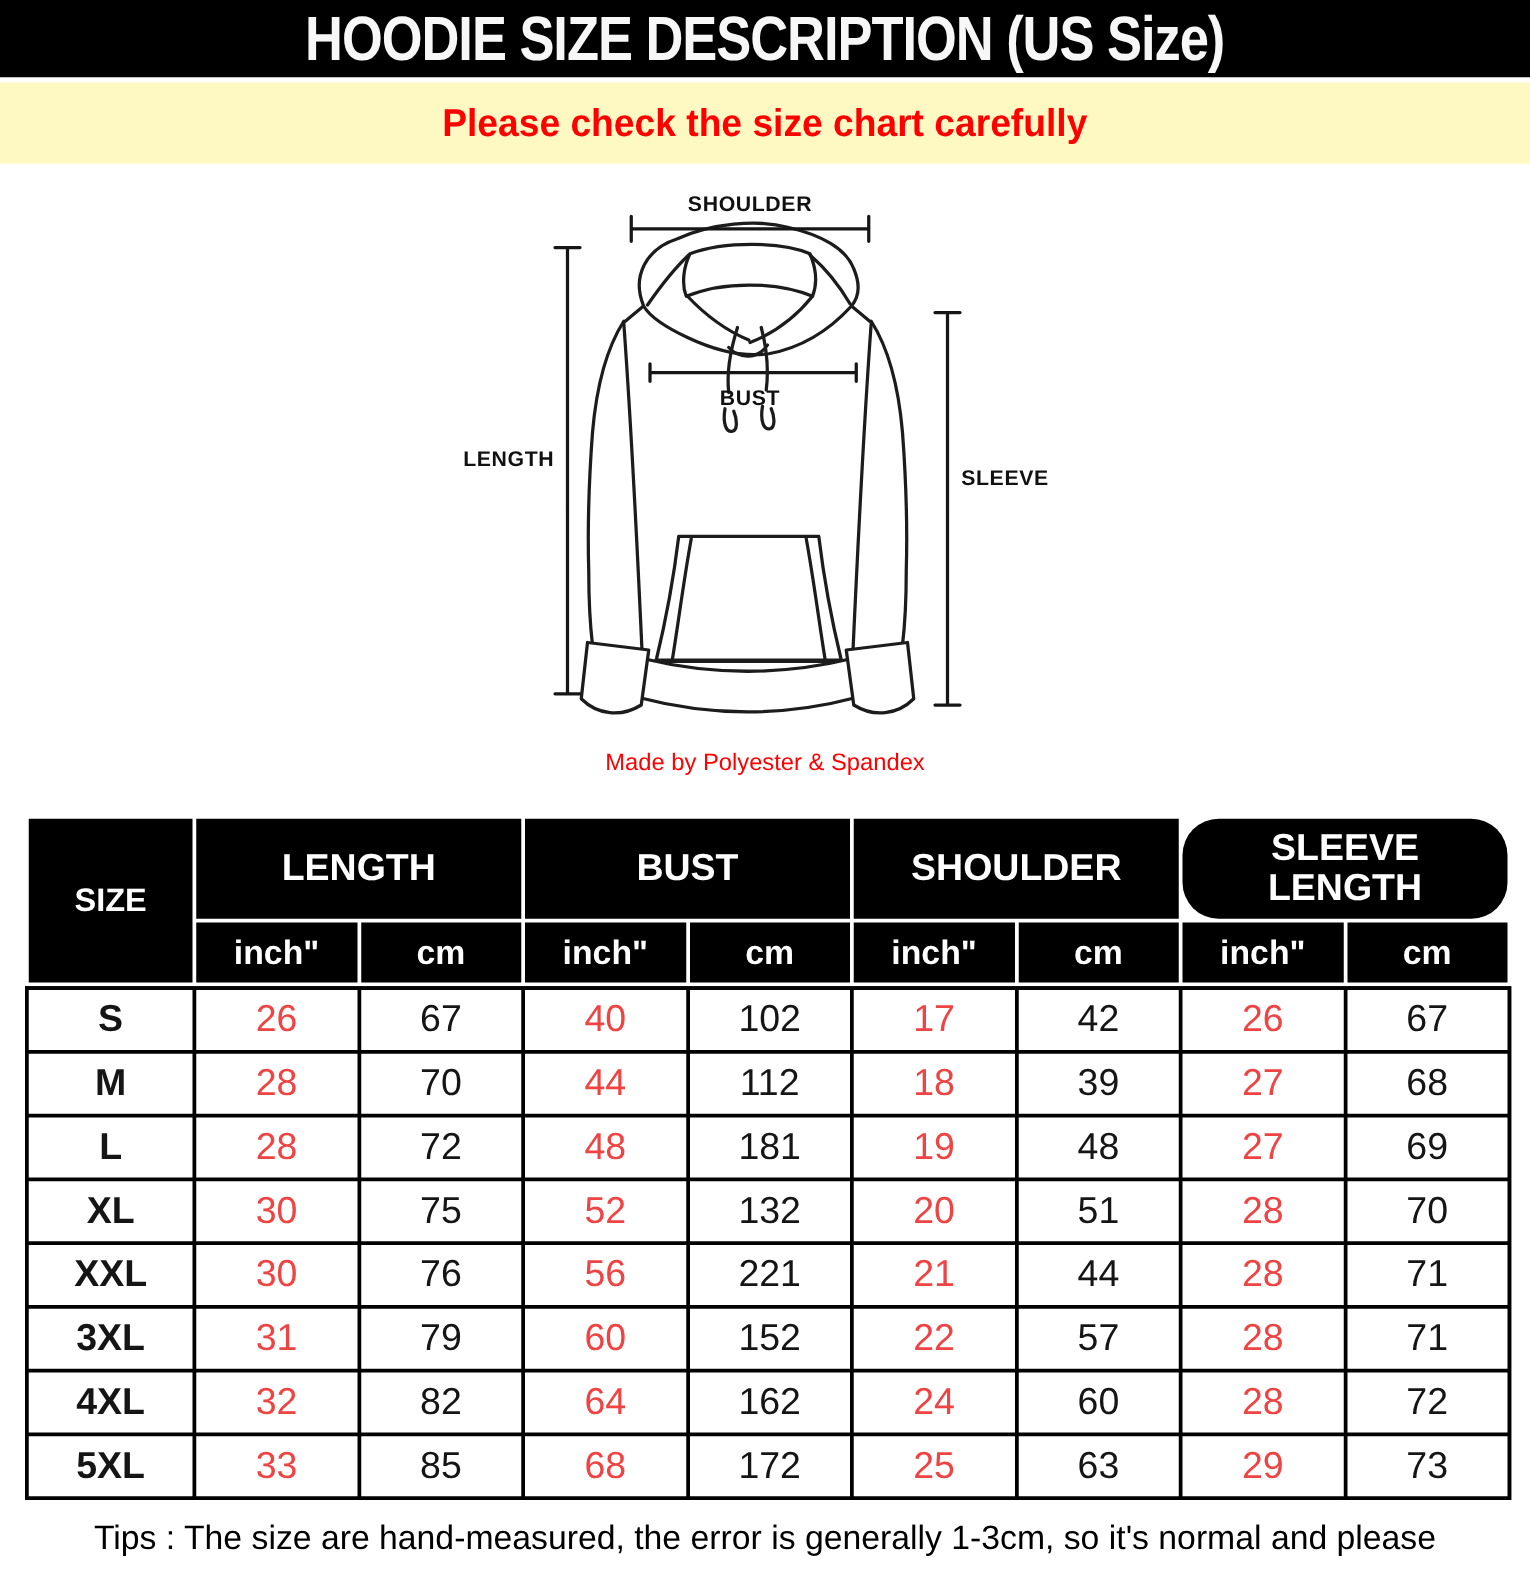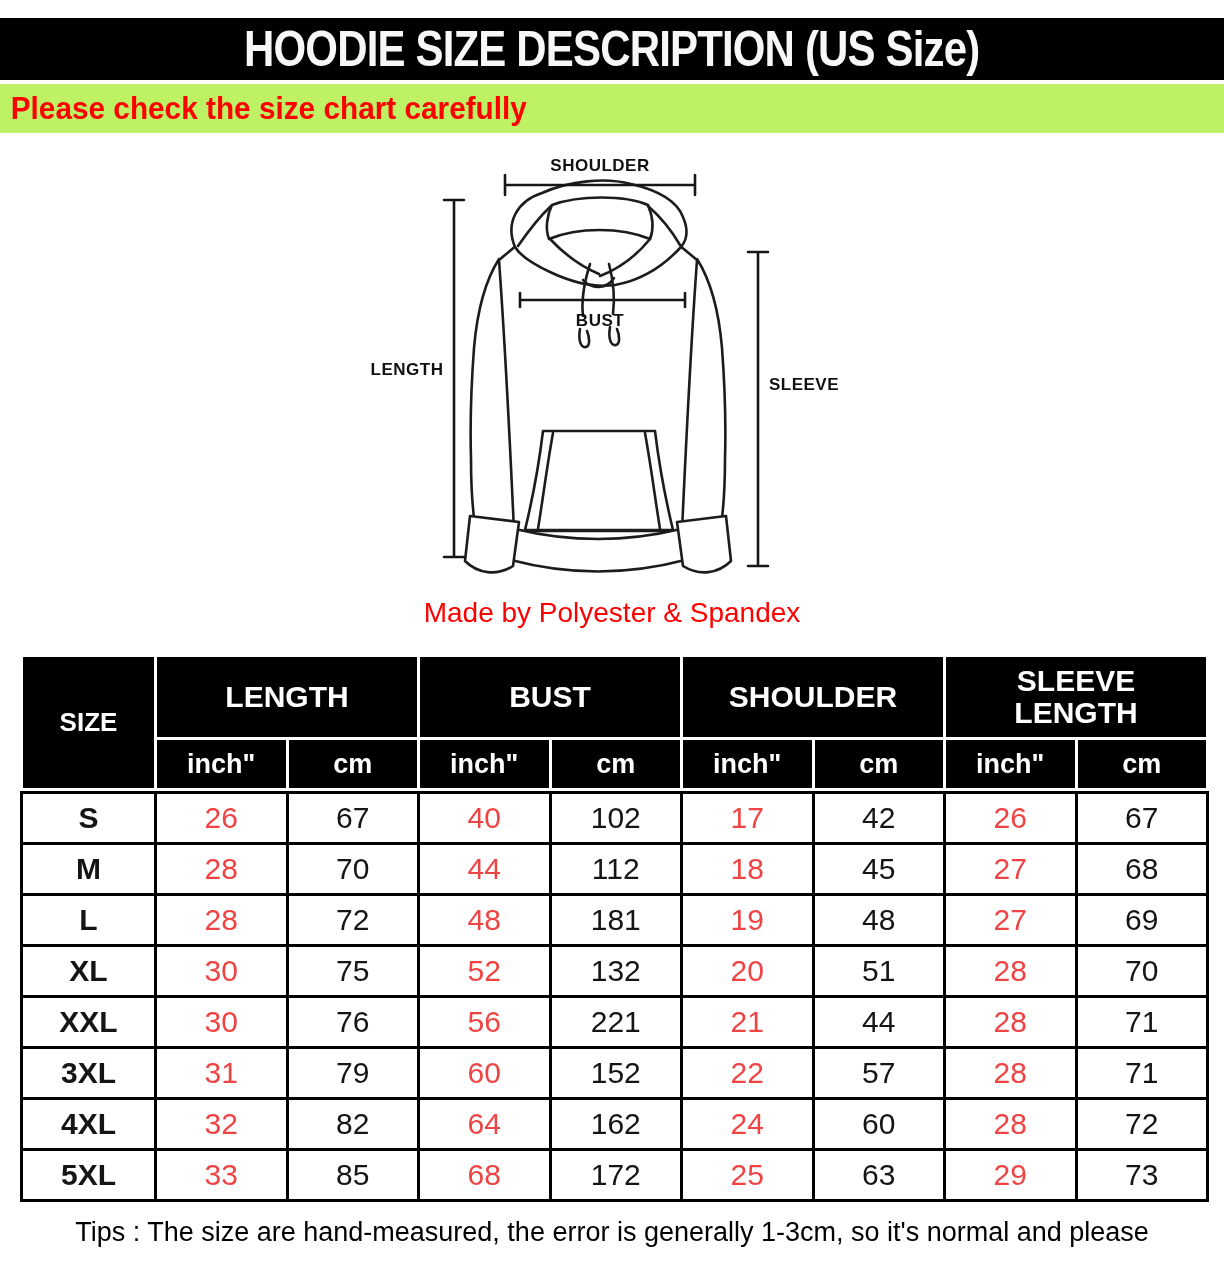--- a/index.html
+++ b/index.html
@@ -10,7 +10,7 @@
     overflow:hidden;
   }
   
-  .banner1 { height:62px; background:#000; display:flex; align-items:center; justify-content:center;margin-top:18px; }
+  .banner1 { height:62px; background:#000; display:flex; align-items:center; justify-content:center; }
   .banner1 .t { color:#f7f7f7; font-size:50px; font-weight:bold; white-space:nowrap;
                 transform:scaleX(0.84); letter-spacing:-1px; }
   .divider { height:4px; background:#ffffff; }

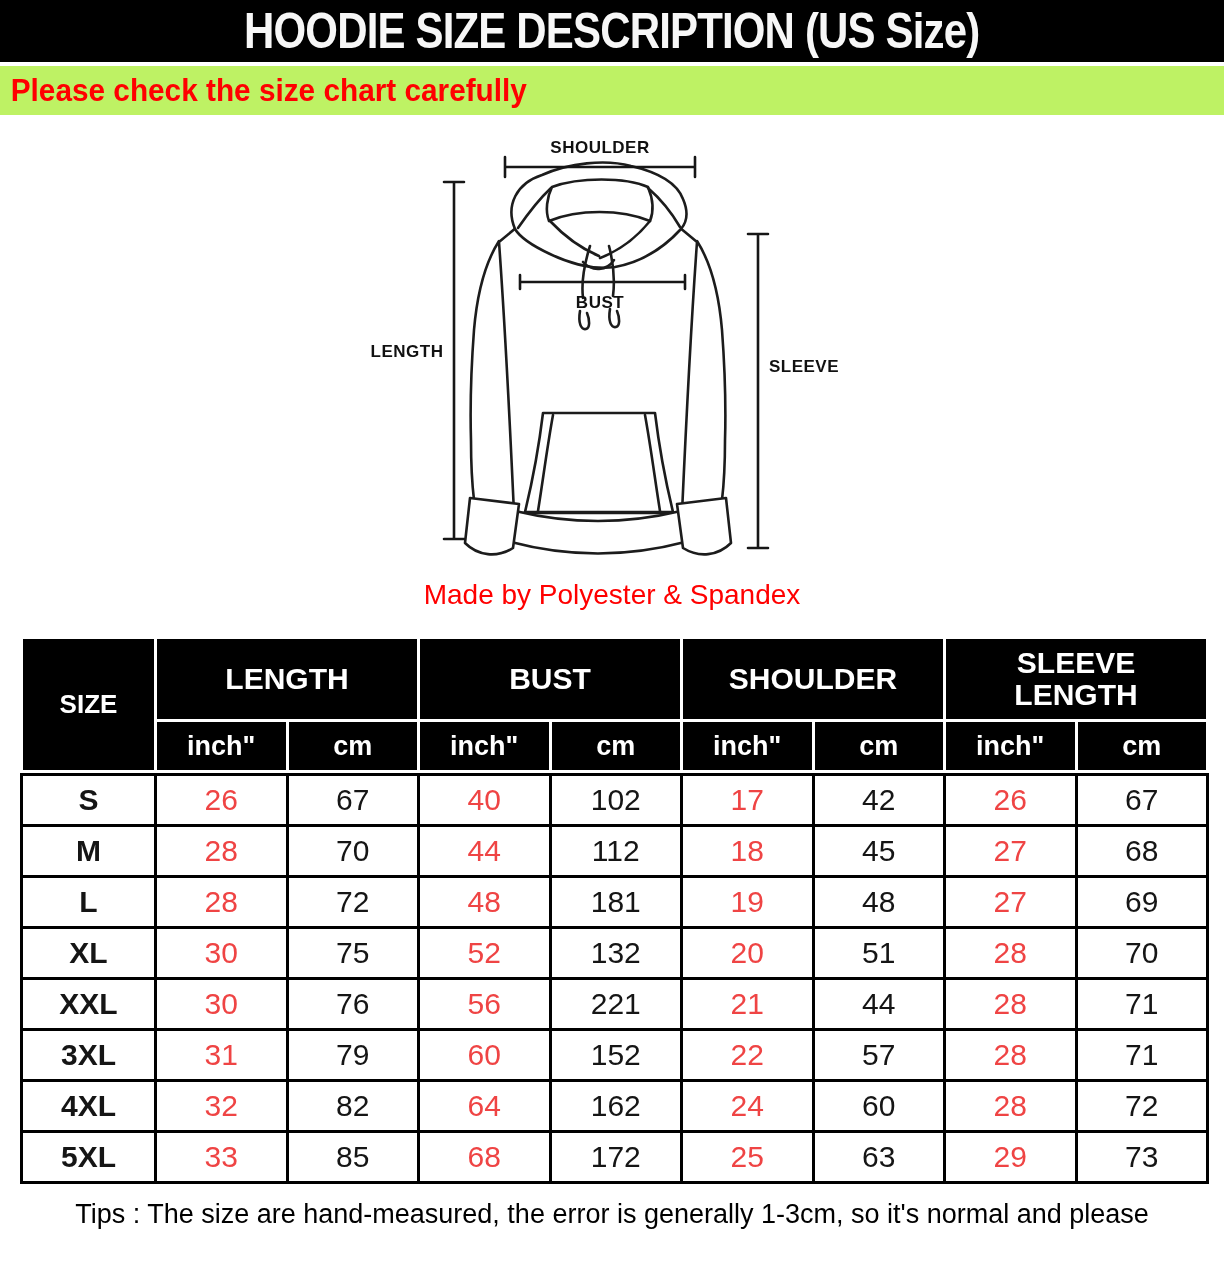--- a/index.html
+++ b/index.html
@@ -14,7 +14,7 @@
   .banner1 .t { color:#f7f7f7; font-size:50px; font-weight:bold; white-space:nowrap;
                 transform:scaleX(0.84); letter-spacing:-1px; }
   .divider { height:4px; background:#ffffff; }
-  .banner2 { height:49px; background:#bef264; display:flex; align-items:center; justify-content:flex-start; }
+  .banner2 { height:65px; background:#fef9c3; display:flex; align-items:center; justify-content:center; }
   .banner2 .t { color:#ff0000; font-size:31px; font-weight:bold; white-space:nowrap; transform:scaleX(0.96); }
 
   

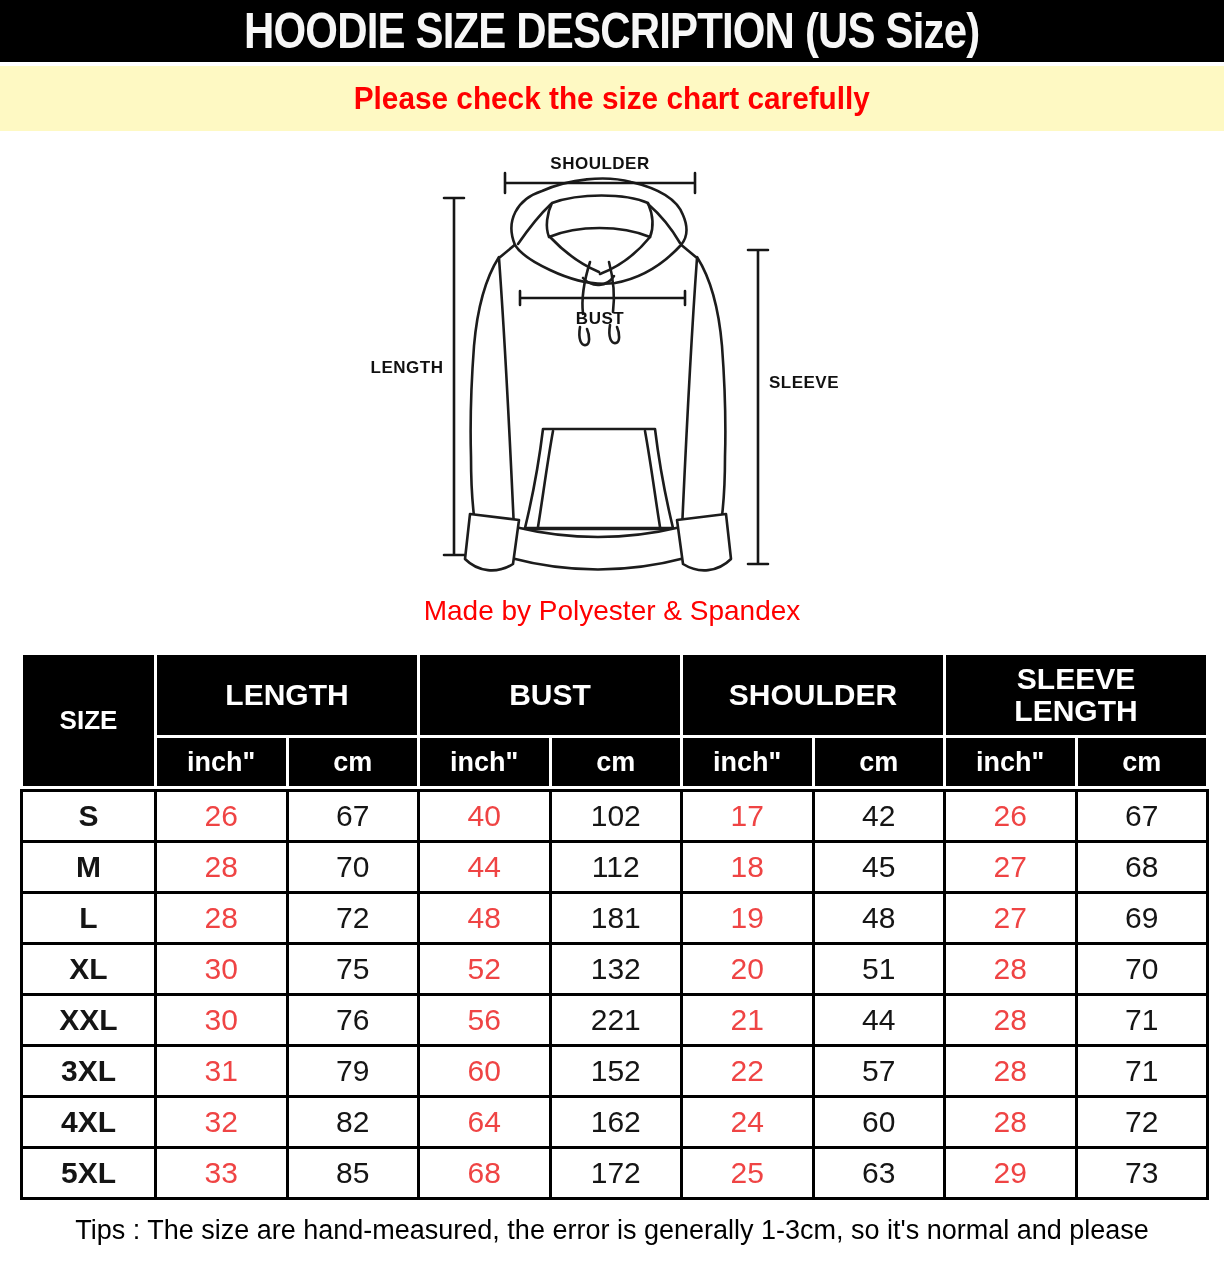--- a/index.html
+++ b/index.html
@@ -20,7 +20,7 @@
   
   .diagram { width:530px; margin:0 auto; display:block; }
   .dim-label { font:bold 17px "Liberation Sans", sans-serif; fill:#111; letter-spacing:0.5px; }
-  .material-note { text-align:center; color:#ff0000; font-size:28px; height:32px; line-height:28px; }
+  .material-note { text-align:center; color:#ff0000; font-size:19px; height:32px; line-height:28px; }
 
   
   .size-table { width:1183px; margin:26px 0 0 23px; }

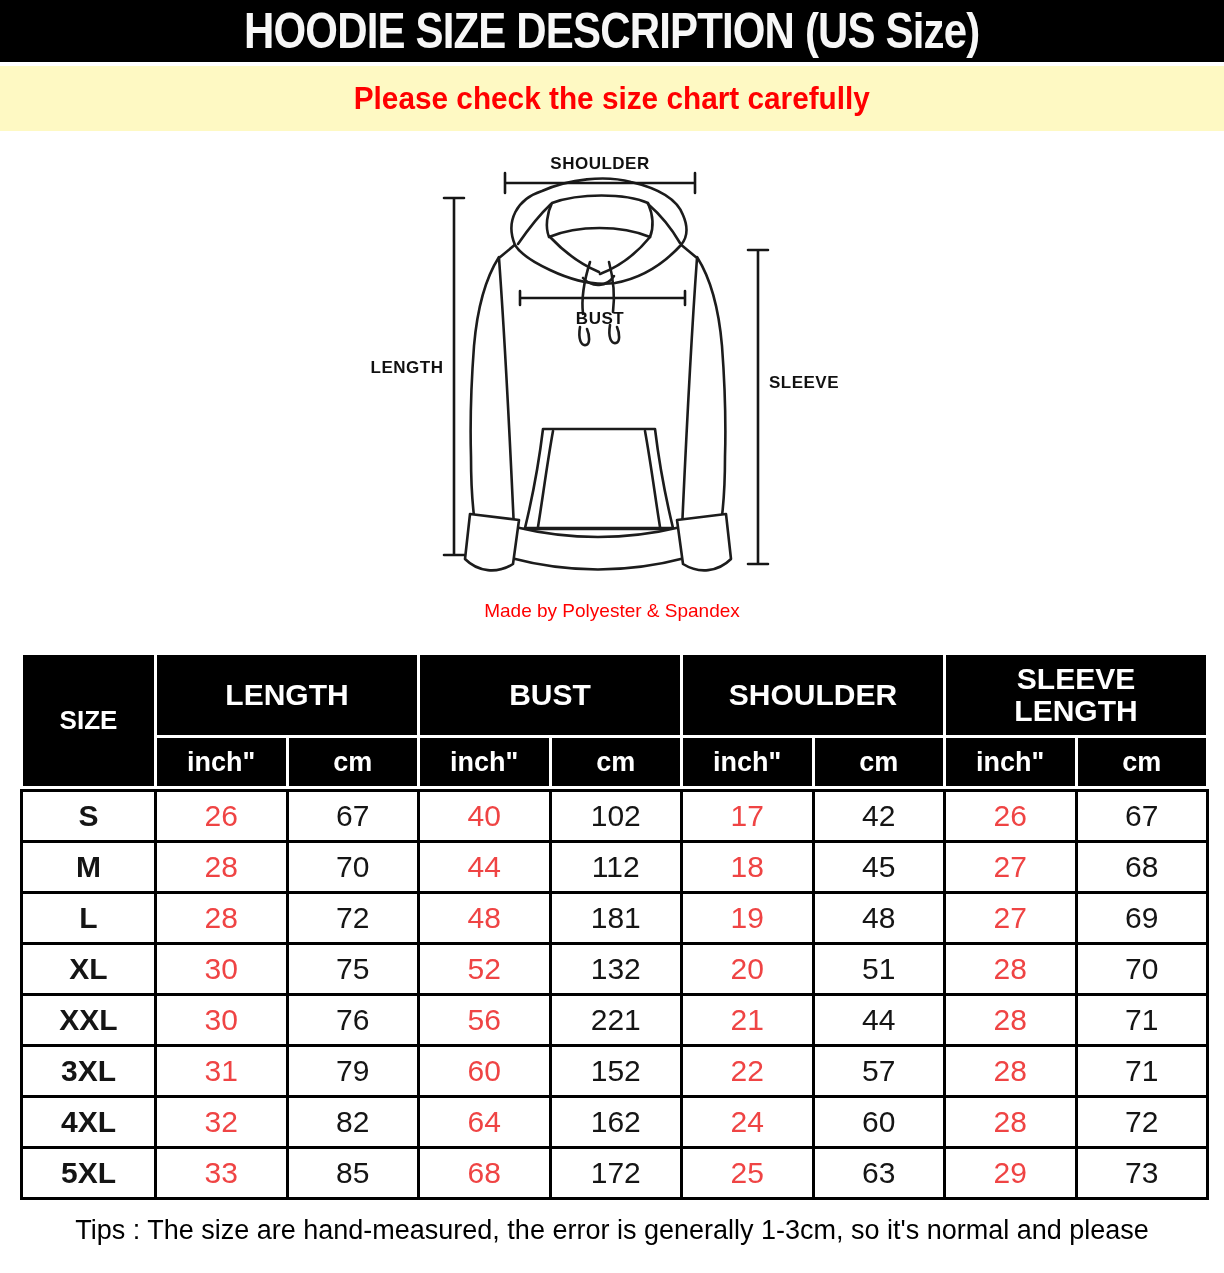--- a/index.html
+++ b/index.html
@@ -29,7 +29,7 @@
         text-align:center; font-weight:bold; }
   .th.corner { grid-row:1 / 3; grid-column:1; font-size:26px; }
   .th.group { grid-column:span 2; font-size:30px; line-height:1.08; }
-  .th.narrow { padding:0 52px; }
+  .th.narrow { padding:0 52px;border-radius:29px; }
   .th.unit { font-size:27px; }
   .tbody { display:grid; grid-template-columns:131px repeat(8,1fr); grid-auto-rows:48px; gap:3px;
            background:#000; border:3px solid #000; box-sizing:border-box;

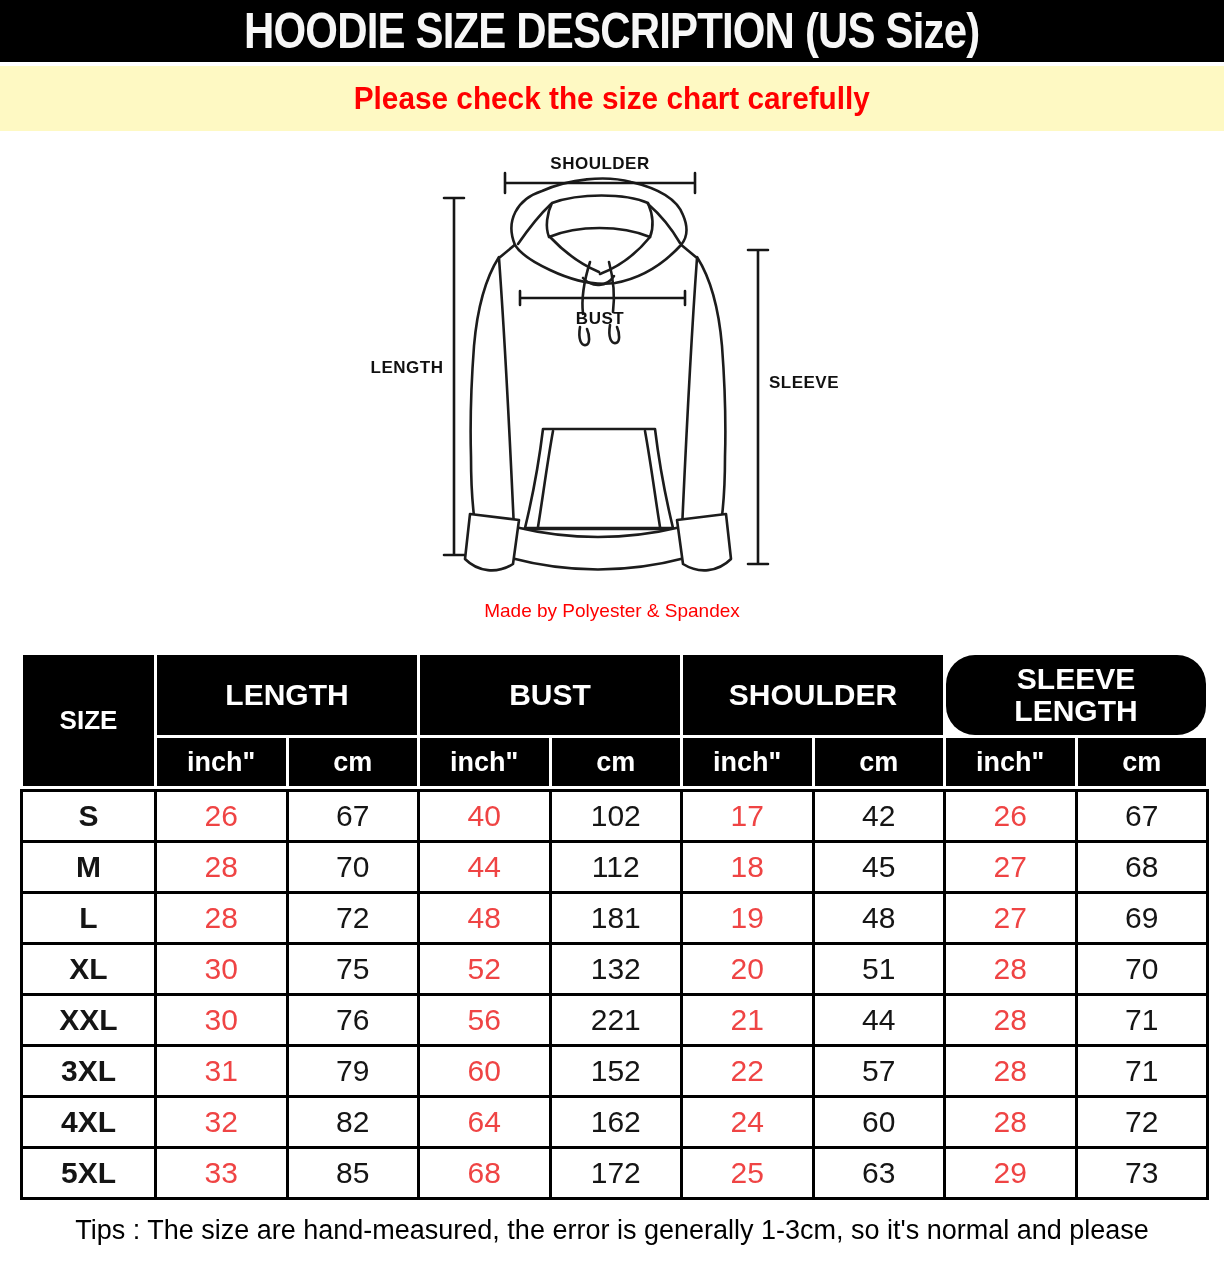--- a/index.html
+++ b/index.html
@@ -124,7 +124,7 @@
 
   <div class="tbody">
       <div class="trow"><div class="tcell size-cell">S</div><div class="tcell inch-val">26</div><div class="tcell">67</div><div class="tcell inch-val">40</div><div class="tcell">102</div><div class="tcell inch-val">17</div><div class="tcell">42</div><div class="tcell inch-val">26</div><div class="tcell">67</div></div>
-      <div class="trow"><div class="tcell size-cell">M</div><div class="tcell inch-val">28</div><div class="tcell">70</div><div class="tcell inch-val">44</div><div class="tcell">112</div><div class="tcell inch-val">18</div><div class="tcell">45</div><div class="tcell inch-val">27</div><div class="tcell">68</div></div>
+      <div class="trow"><div class="tcell size-cell">M</div><div class="tcell inch-val">28</div><div class="tcell">70</div><div class="tcell inch-val">44</div><div class="tcell">112</div><div class="tcell inch-val">18</div><div class="tcell">39</div><div class="tcell inch-val">27</div><div class="tcell">68</div></div>
       <div class="trow"><div class="tcell size-cell">L</div><div class="tcell inch-val">28</div><div class="tcell">72</div><div class="tcell inch-val">48</div><div class="tcell">181</div><div class="tcell inch-val">19</div><div class="tcell">48</div><div class="tcell inch-val">27</div><div class="tcell">69</div></div>
       <div class="trow"><div class="tcell size-cell">XL</div><div class="tcell inch-val">30</div><div class="tcell">75</div><div class="tcell inch-val">52</div><div class="tcell">132</div><div class="tcell inch-val">20</div><div class="tcell">51</div><div class="tcell inch-val">28</div><div class="tcell">70</div></div>
       <div class="trow"><div class="tcell size-cell">XXL</div><div class="tcell inch-val">30</div><div class="tcell">76</div><div class="tcell inch-val">56</div><div class="tcell">221</div><div class="tcell inch-val">21</div><div class="tcell">44</div><div class="tcell inch-val">28</div><div class="tcell">71</div></div>

